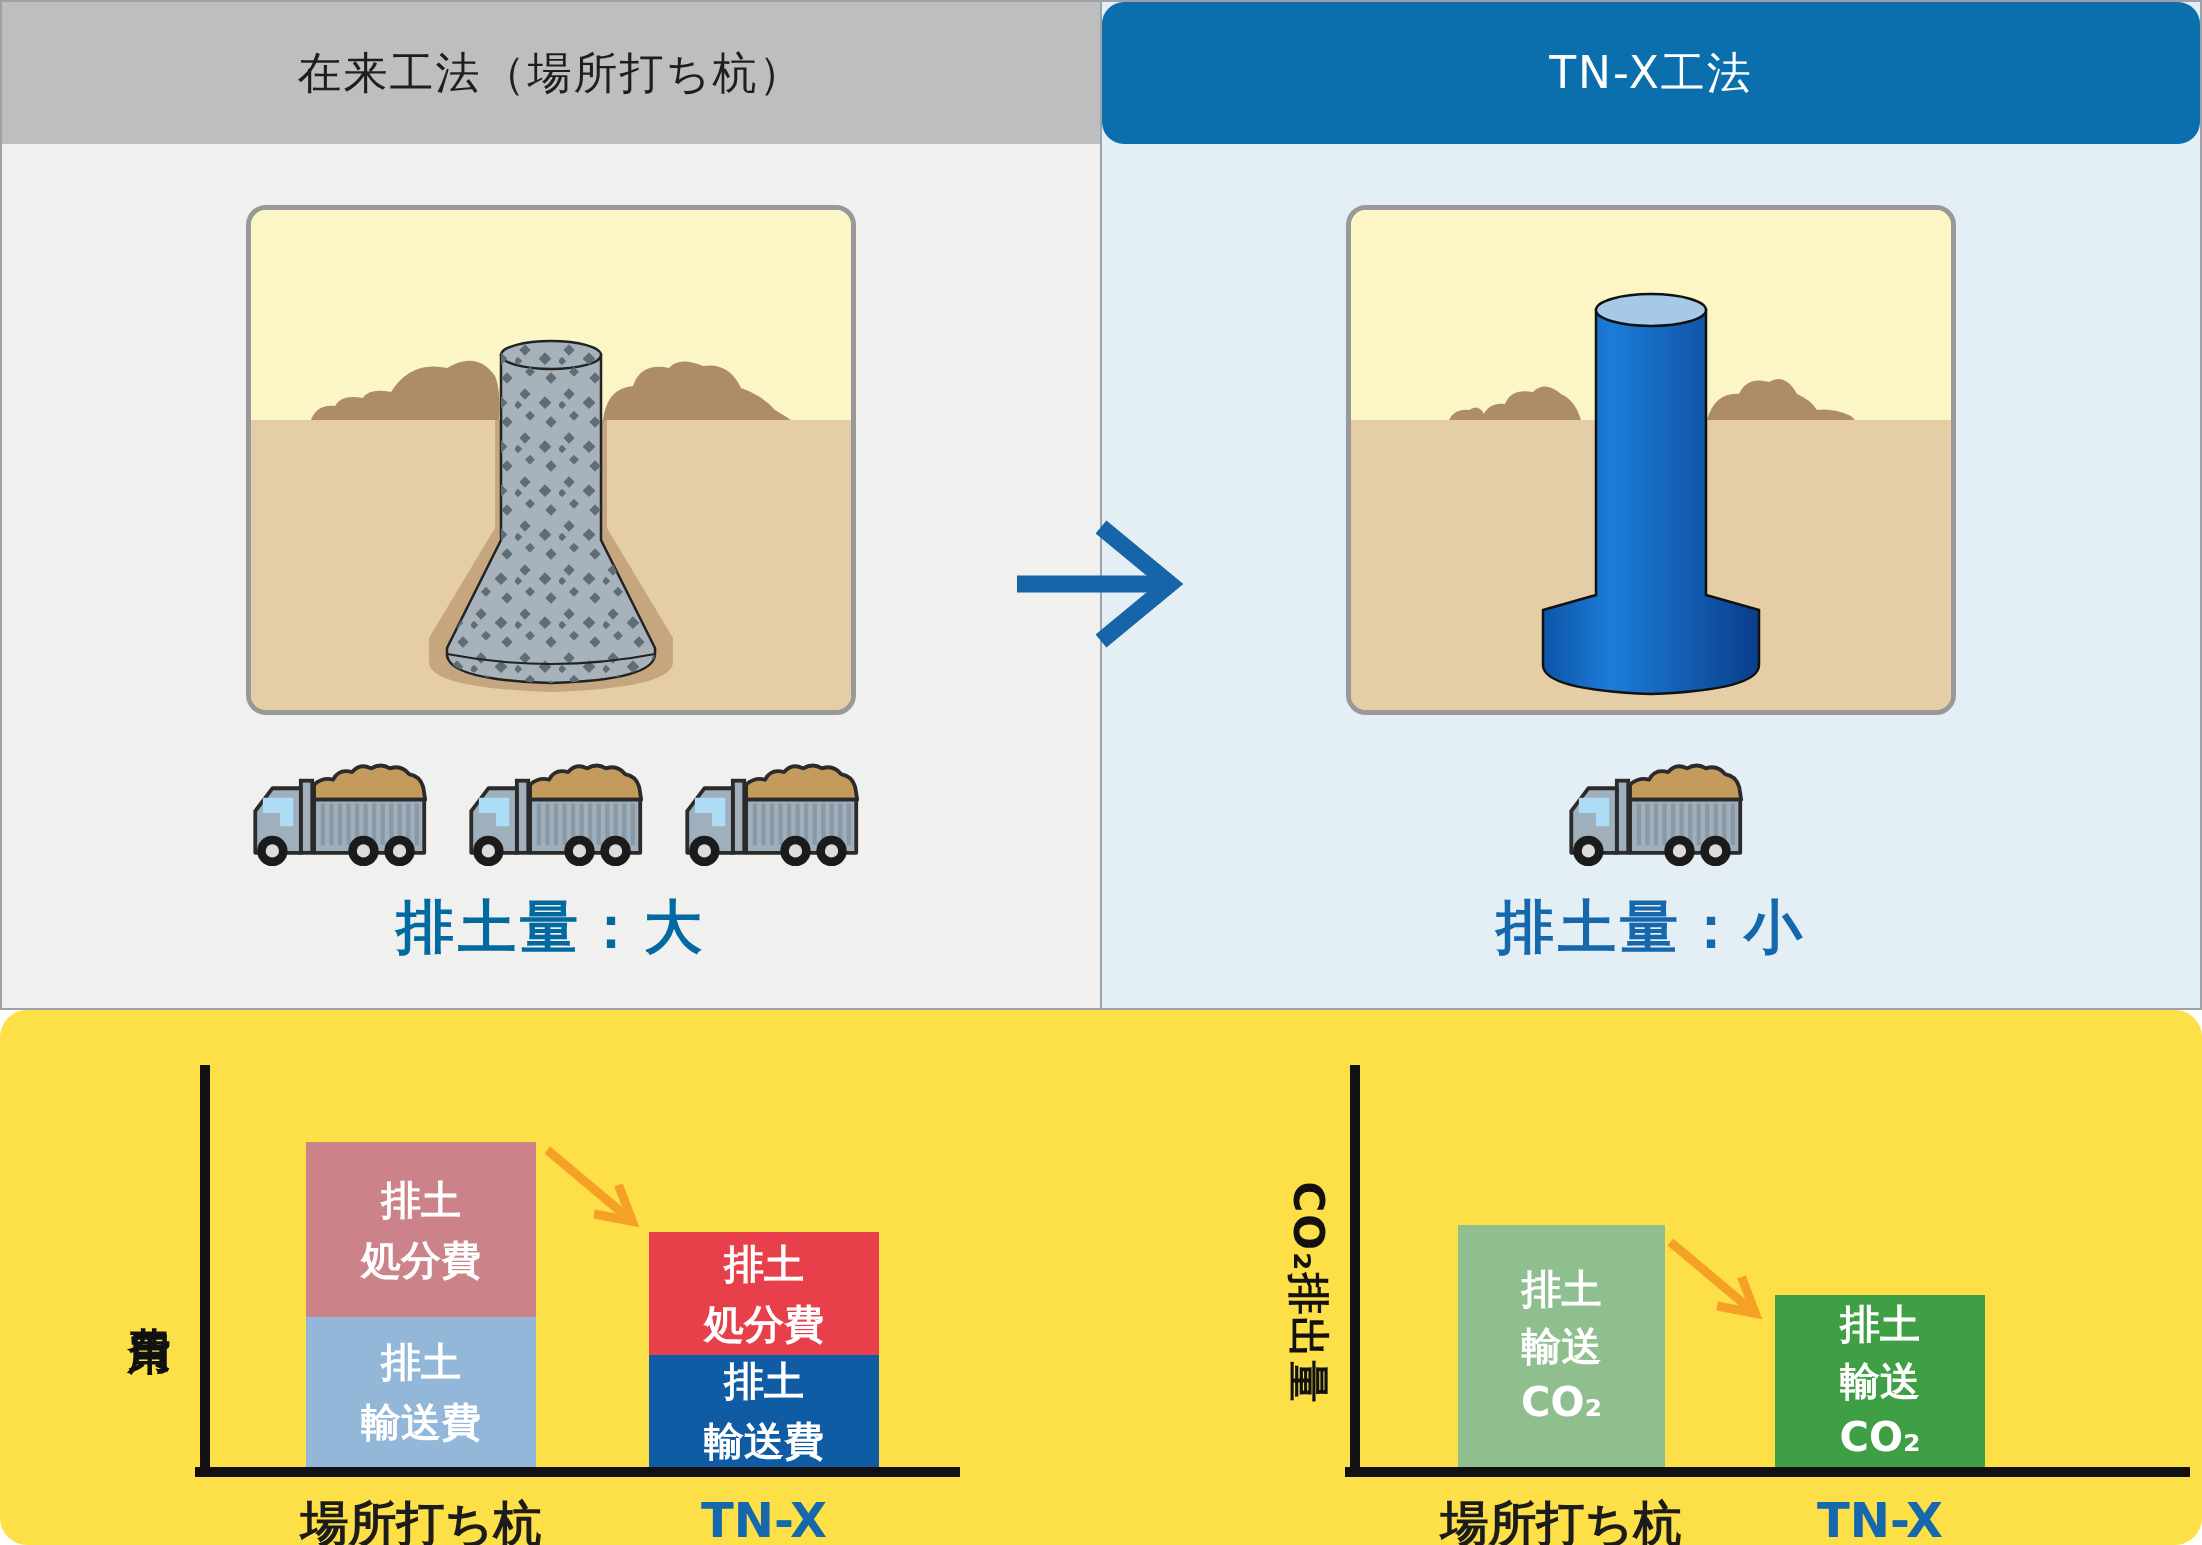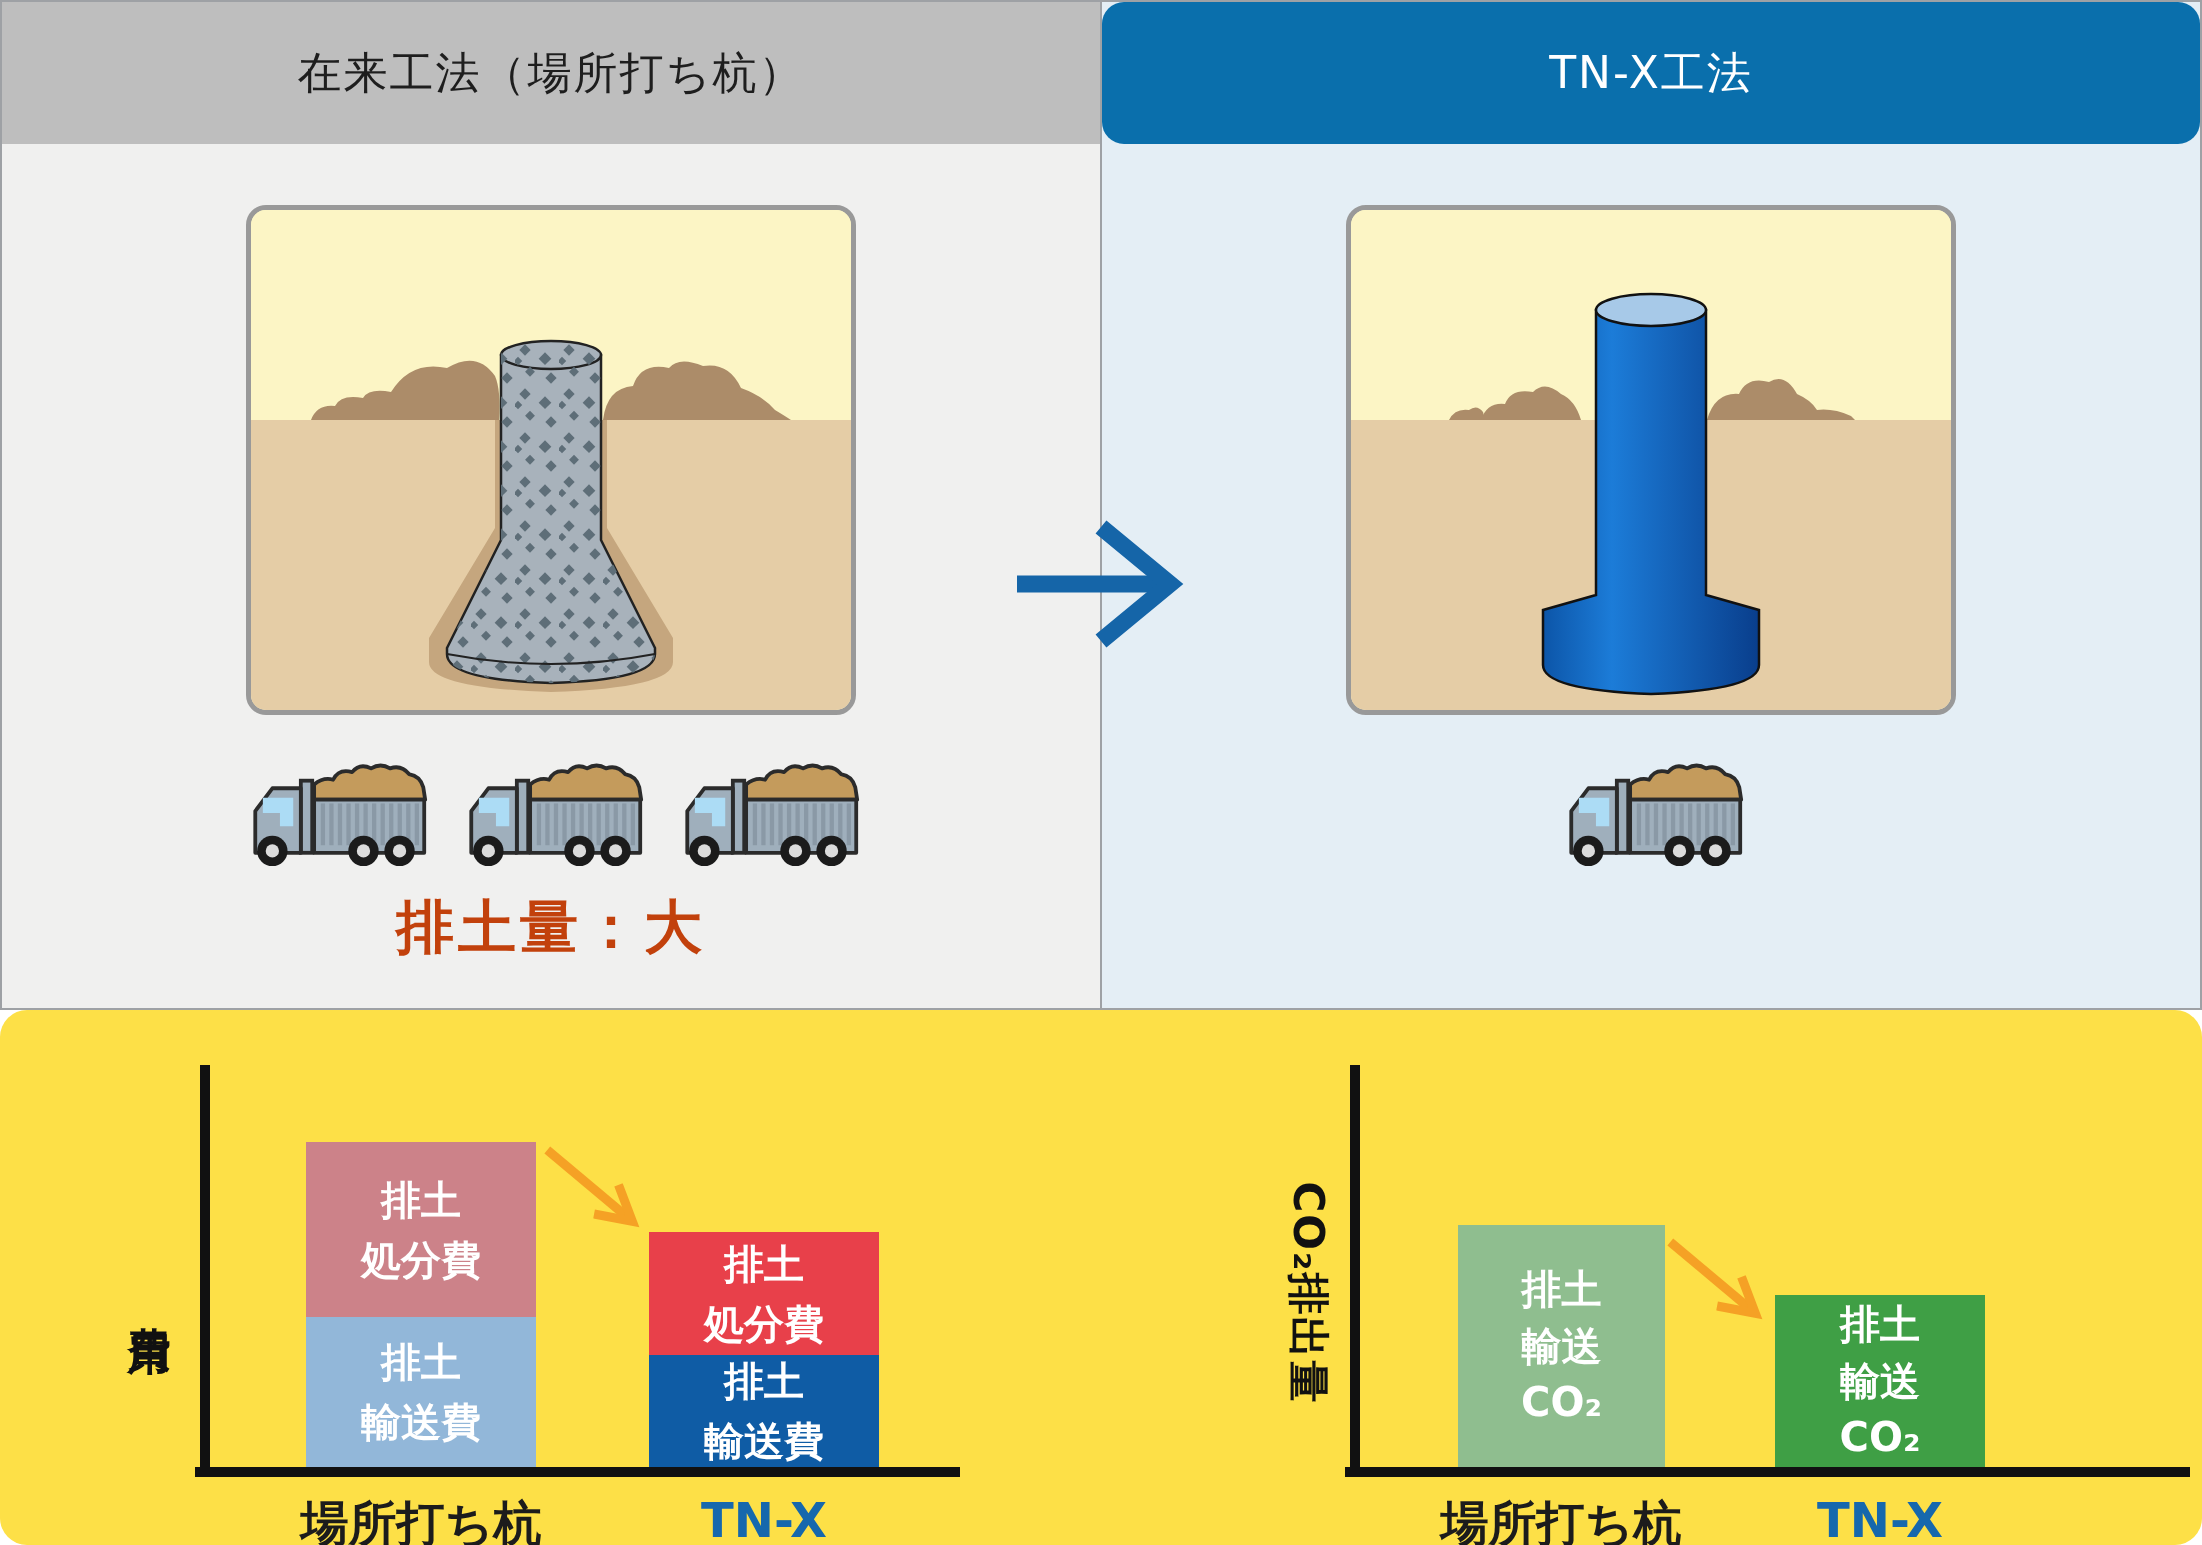--- a/index.html
+++ b/index.html
@@ -23,7 +23,7 @@
   .trucks{position:absolute;left:50%;top:612px;transform:translateX(-50%);
           display:flex;gap:26px;align-items:flex-end;}
   .caption{position:absolute;left:0;right:0;top:745px;text-align:center;
-           font-size:58px;font-weight:bold;color:#c2410c;letter-spacing:4px;}
+           font-size:58px;font-weight:bold;color:#0369a1;letter-spacing:4px;}
   .caption.blue{color:#1668AD;}
   .big-arrow{position:absolute;left:1013px;top:518px;width:185px;height:132px;}
 

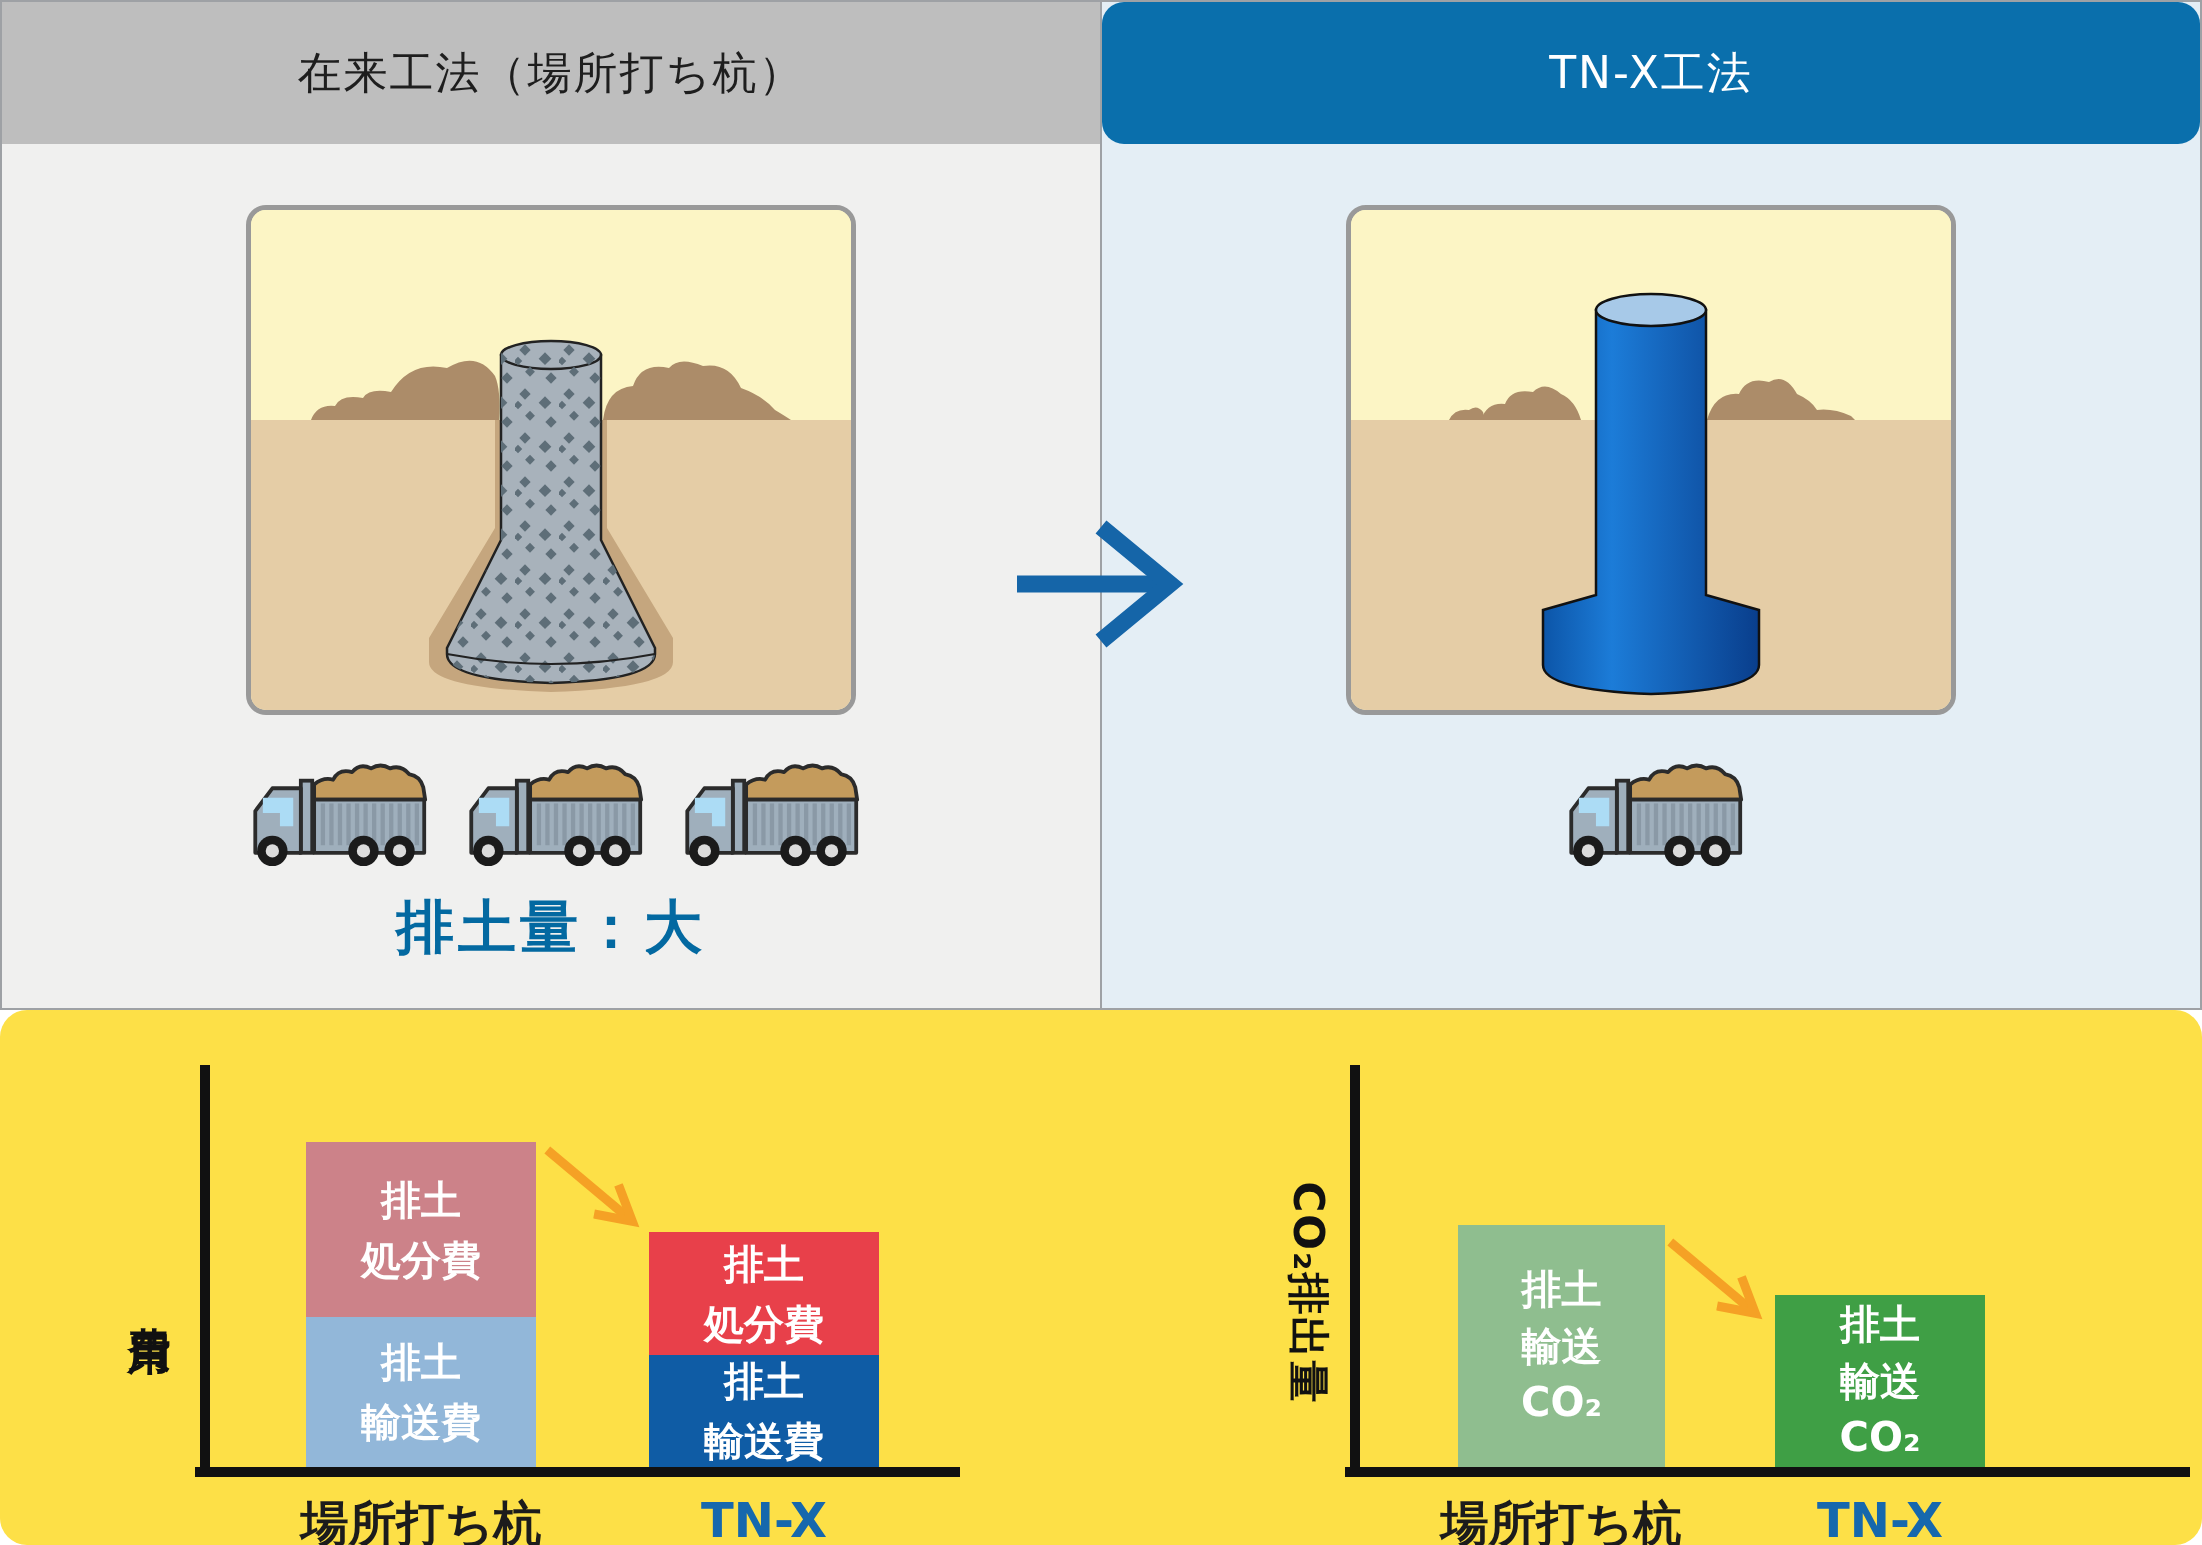--- a/index.html
+++ b/index.html
@@ -154,6 +154,7 @@
             </svg>
         </div>
 
+        <div class="caption blue">排土量：小</div>
       </div>
     </div>
   </div>

